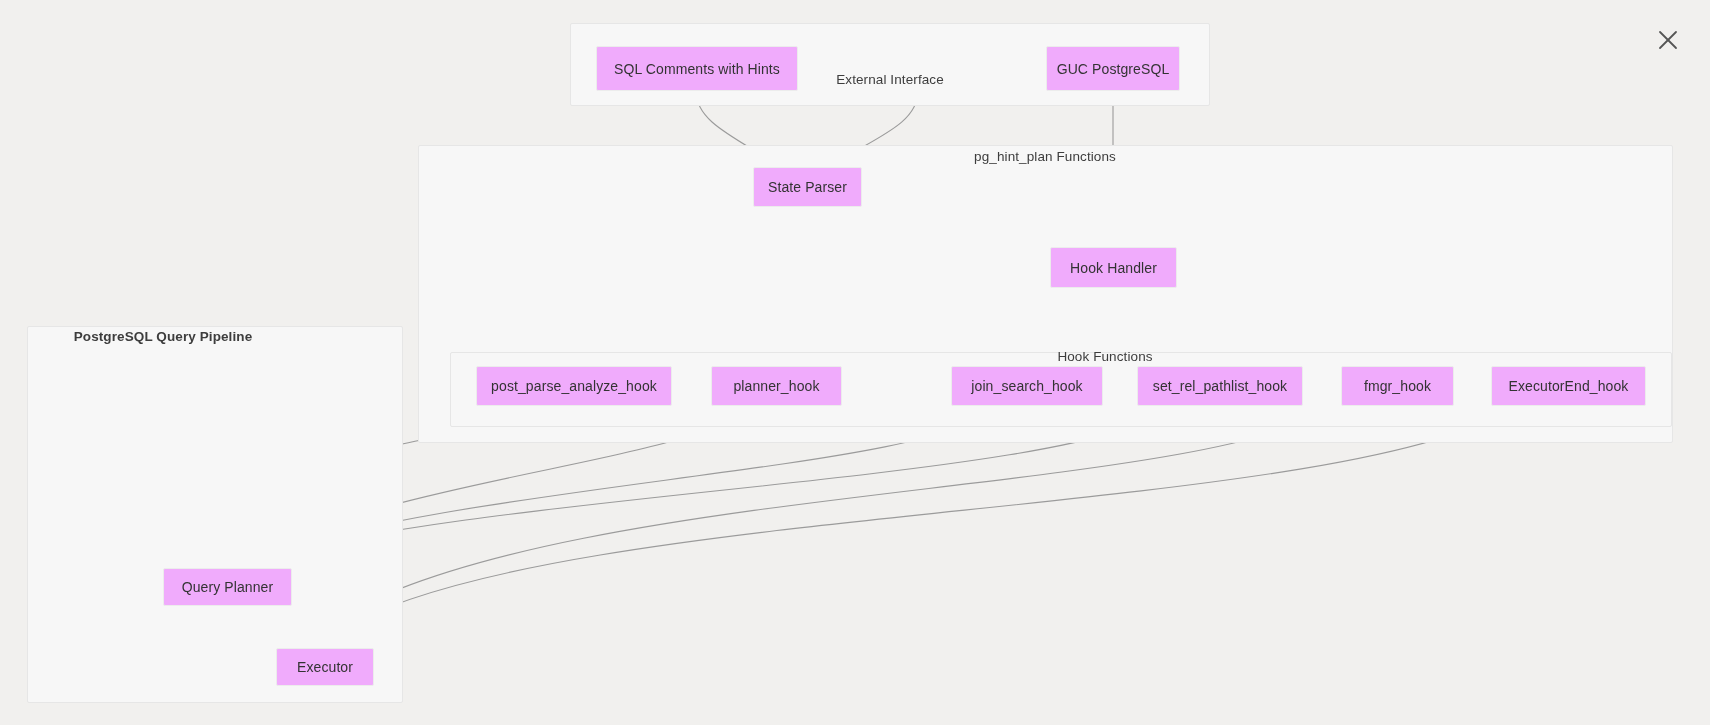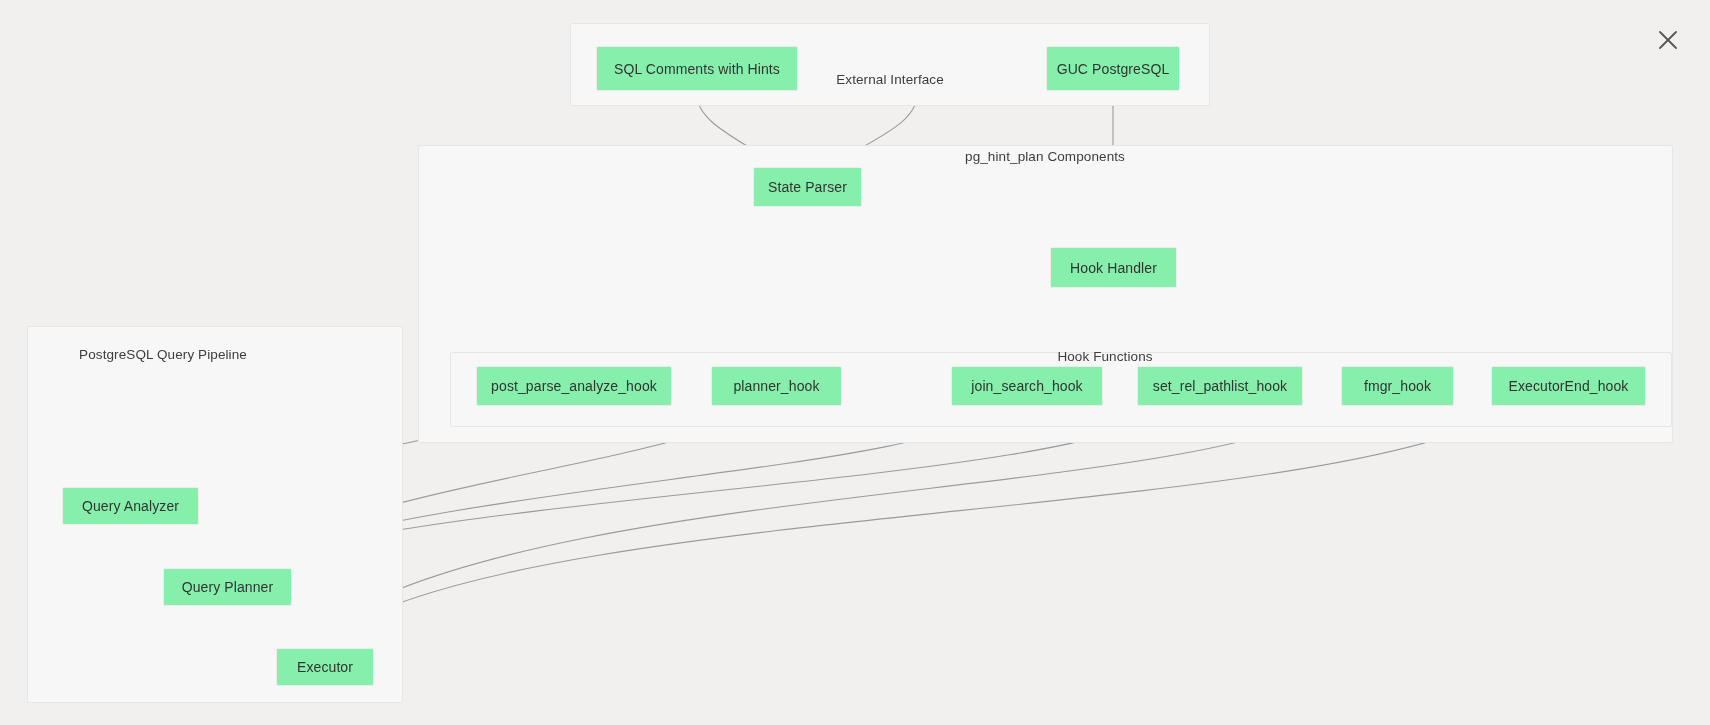--- a/index.html
+++ b/index.html
@@ -29,7 +29,7 @@
   }
   .node{
     position:absolute;
-    background:#86efac;
+    background:#f0abfc;
     border:1px solid #ececec;
     border-radius:2px;
     box-sizing:border-box;

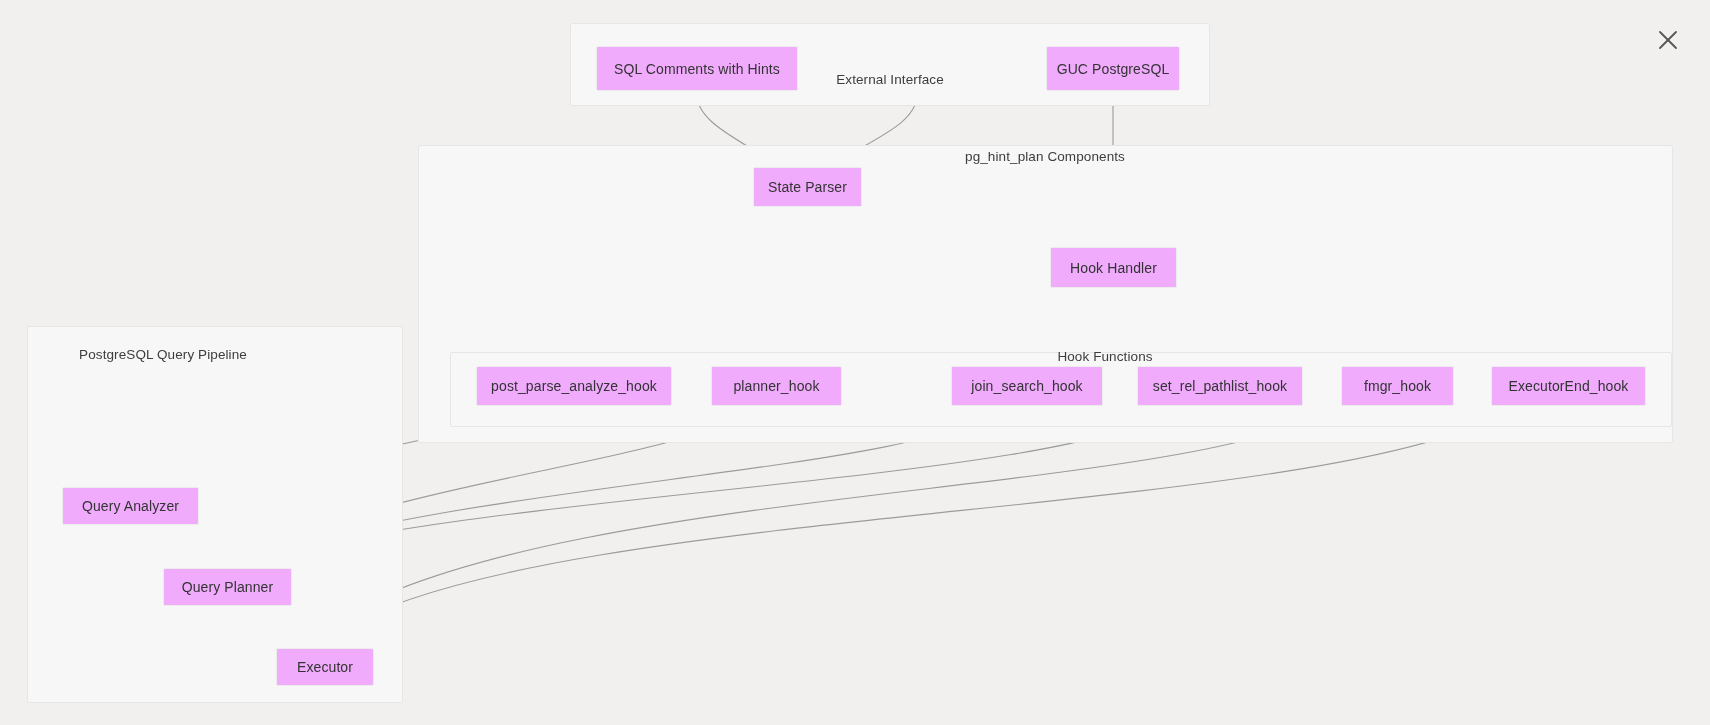--- a/index.html
+++ b/index.html
@@ -140,7 +140,7 @@
   <div class="group-label clip-label" style="left:570px;top:28px;width:640px;margin-top:44px;">External Interface</div>
 
   <div class="group" style="left:418px;top:145px;width:1255px;height:298px;"></div>
-  <div class="group-label clip-label" style="left:700px;top:149px;width:690px;">pg_hint_plan Components</div>
+  <div class="group-label clip-label" style="left:700px;top:149px;width:690px;">pg_hint_plan Functions</div>
 
   <div class="group" style="left:450px;top:352px;width:1222px;height:75px;"></div>
   <div class="group-label clip-label" style="left:450px;top:349px;width:1222px;padding-left:44px;">Hook Functions</div>

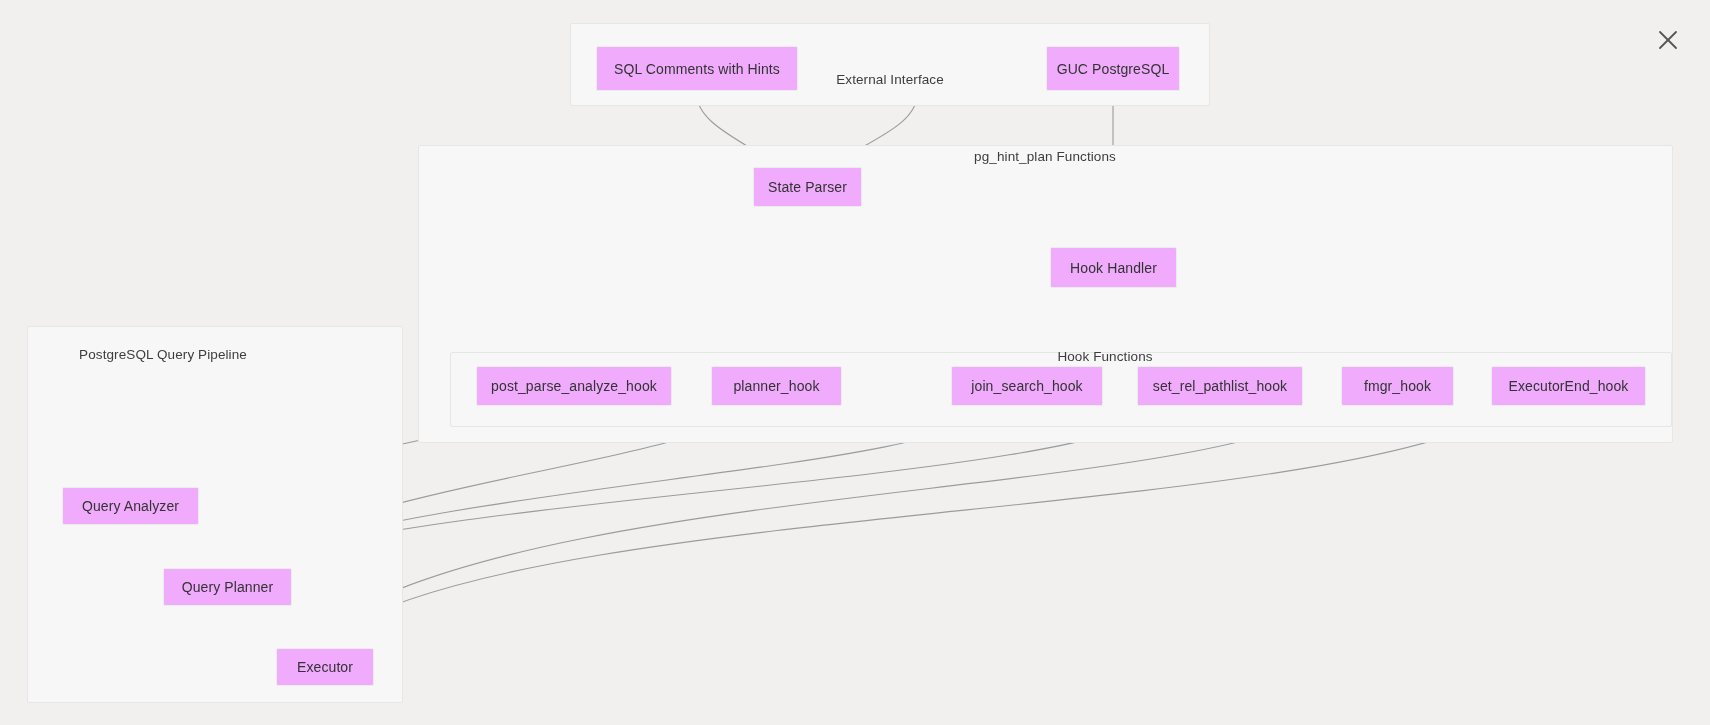--- a/index.html
+++ b/index.html
@@ -146,7 +146,7 @@
   <div class="group-label clip-label" style="left:450px;top:349px;width:1222px;padding-left:44px;">Hook Functions</div>
 
   <div class="group" style="left:27px;top:326px;width:376px;height:377px;"></div>
-  <div class="group-label clip-label" style="left:27px;top:347px;width:272px;">PostgreSQL Query Pipeline</div>
+  <div class="group-label clip-label" style="left:27px;top:329px;width:272px;font-weight:bold;">PostgreSQL Query Pipeline</div>
 
   <div class="node" style="left:596px;top:46px;width:202px;height:45px;">
     <span>SQL Comments with Hints</span>

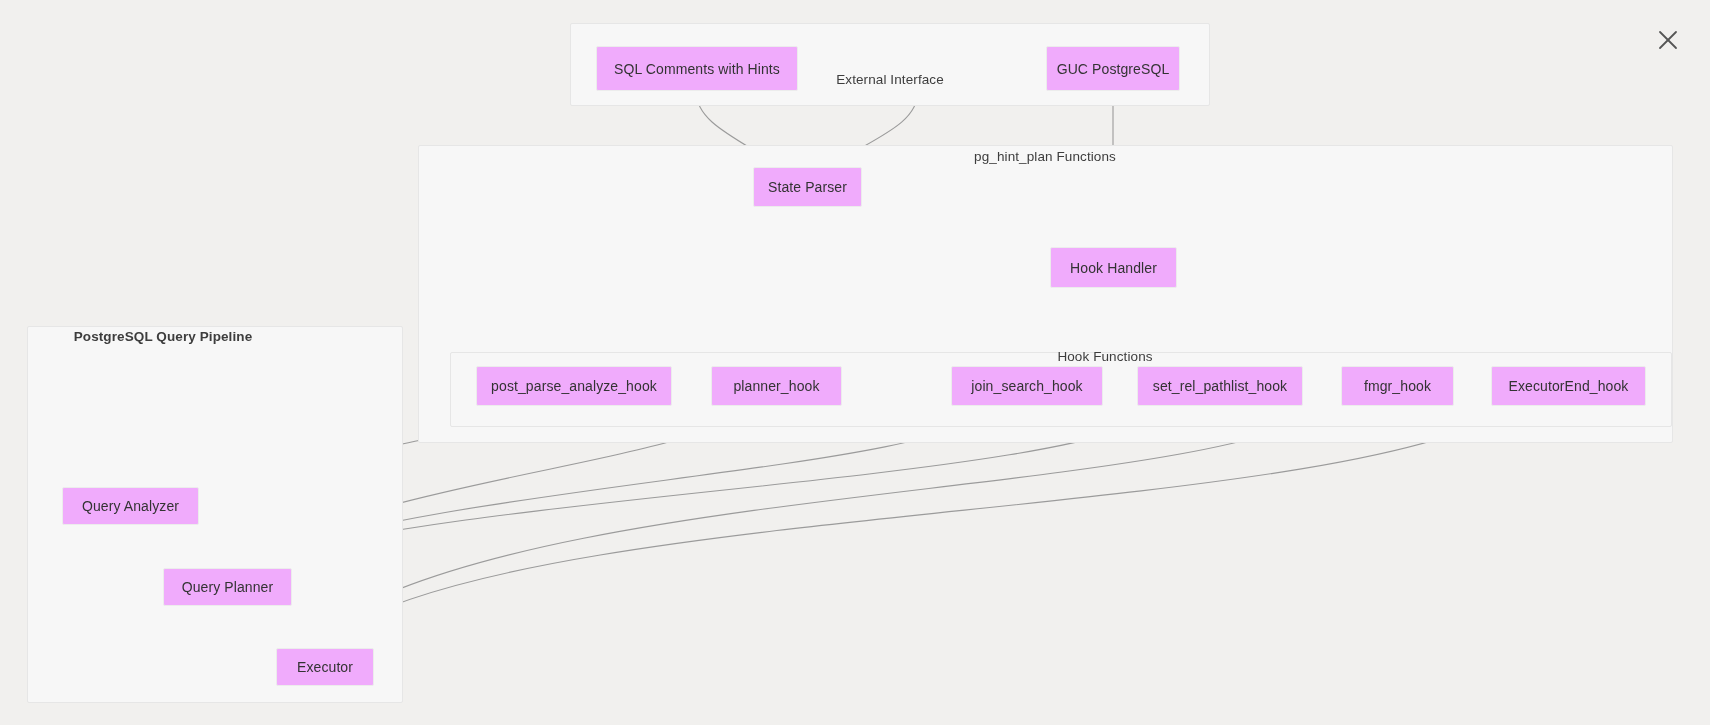--- a/index.html
+++ b/index.html
@@ -181,9 +181,6 @@
     <span>ExecutorEnd_hook</span>
   </div>
 
-  <div class="node" style="left:62px;top:487px;width:137px;height:38px;">
-    <span>Query Analyzer</span>
-  </div>
   <div class="node" style="left:163px;top:568px;width:129px;height:38px;">
     <span>Query Planner</span>
   </div>

